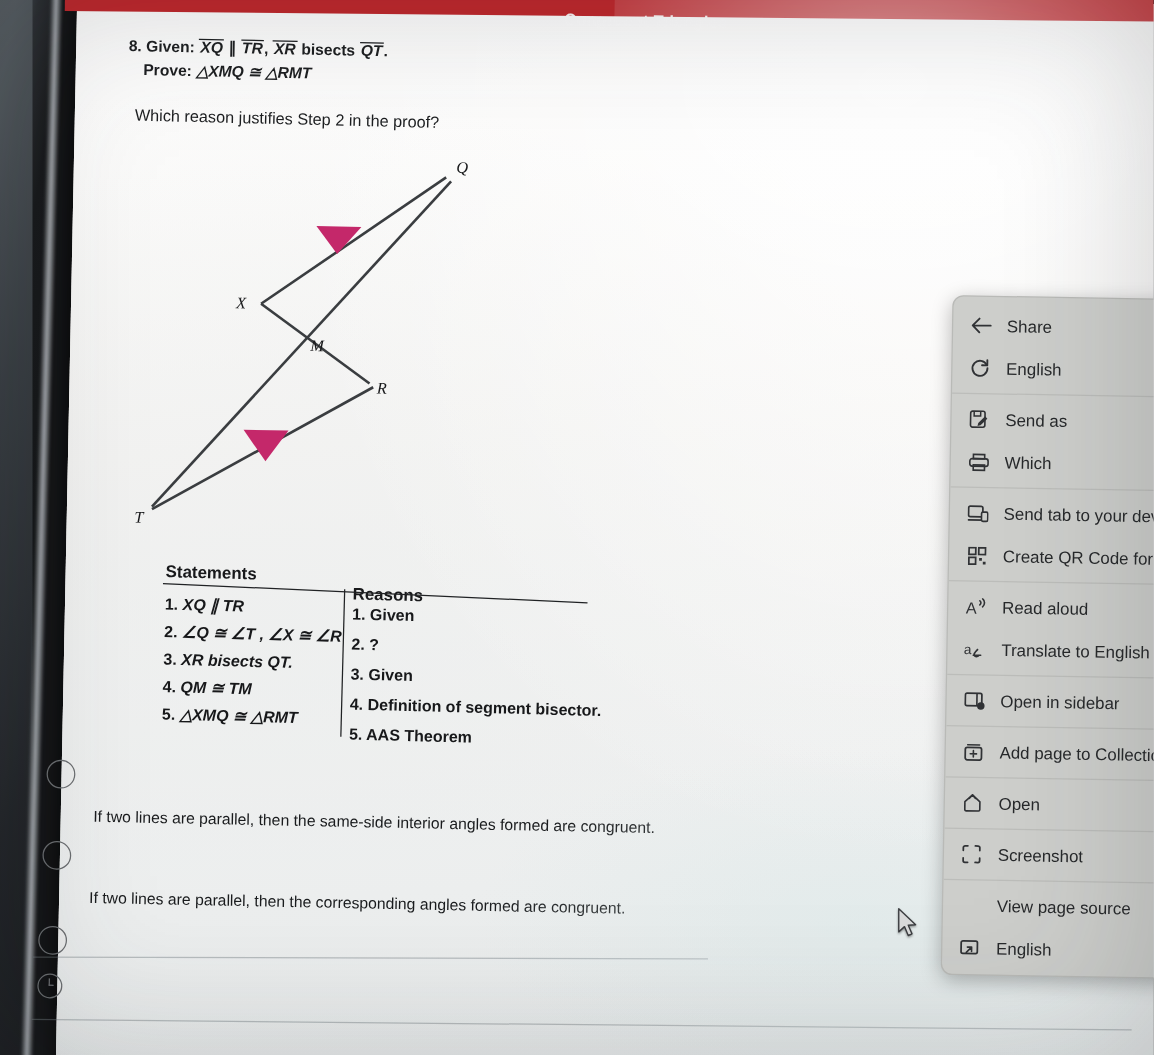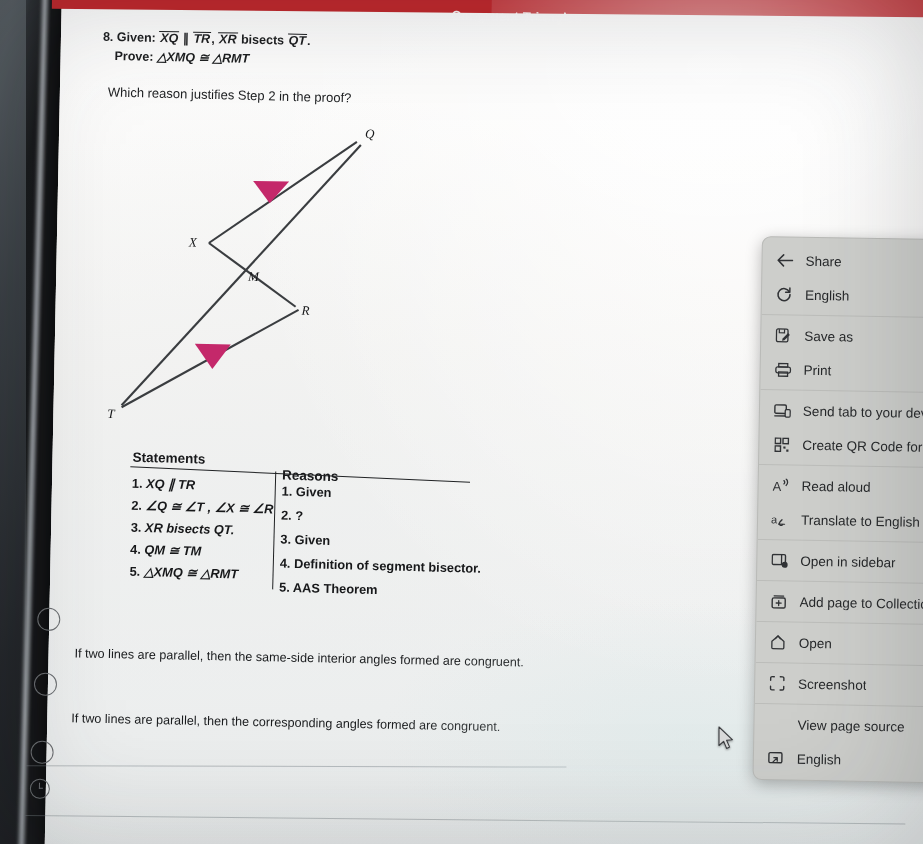--- a/index.html
+++ b/index.html
@@ -412,7 +412,7 @@
             <path d="M14.6 7.4 9.2 12.8l-2.4.6.6-2.4 5.4-5.4z" fill="#303235"></path>
           </svg>
       </span>
-      <span class="lbl">Save as</span>
+      <span class="lbl">Send as</span>
     </div>
 
     <div class="mi">

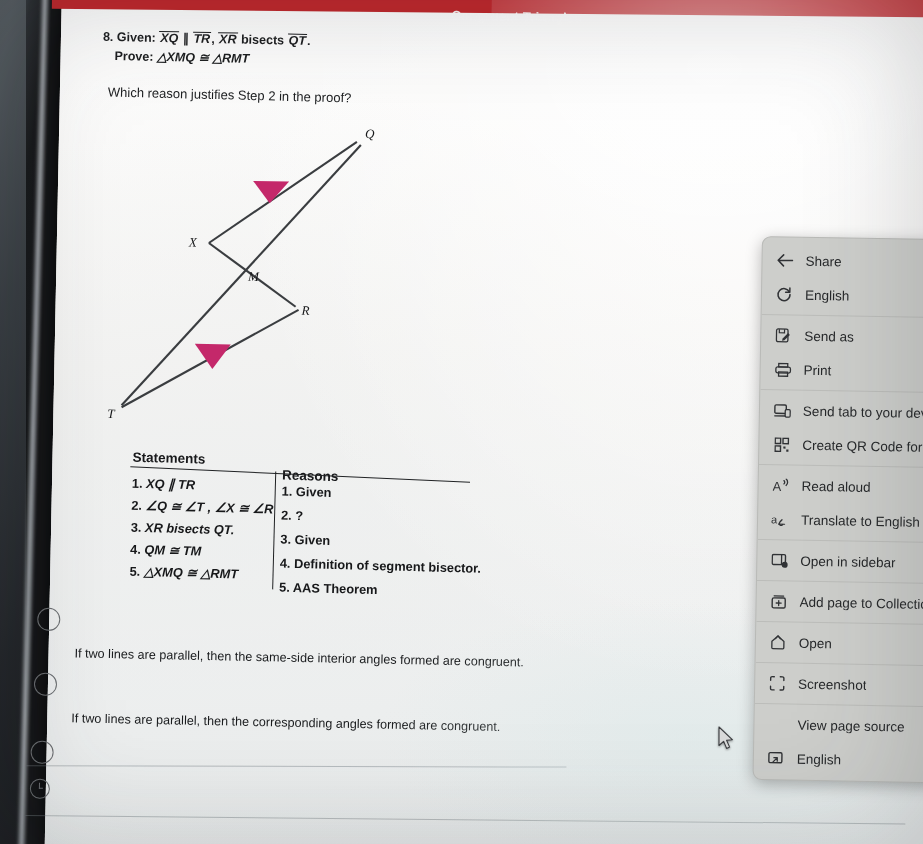--- a/index.html
+++ b/index.html
@@ -423,7 +423,7 @@
             <rect x="4" y="9.6" width="9" height="4.2" fill="none" stroke="#303235" stroke-width="1.3"></rect>
           </svg>
       </span>
-      <span class="lbl">Print</span>
+      <span class="lbl">Which</span>
     </div>
 
     <div class="mi-sep"></div>

